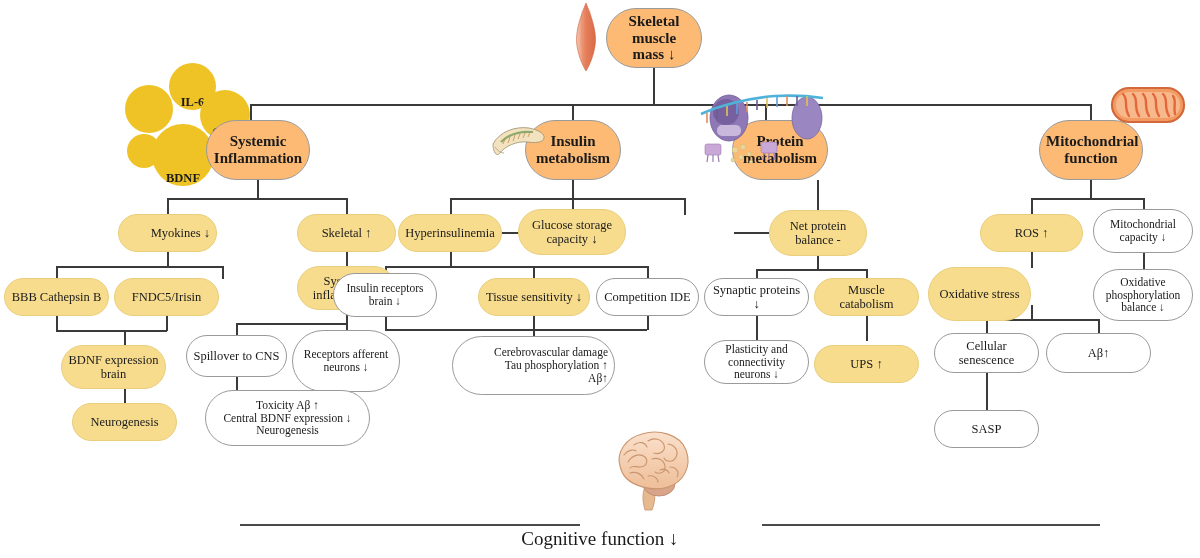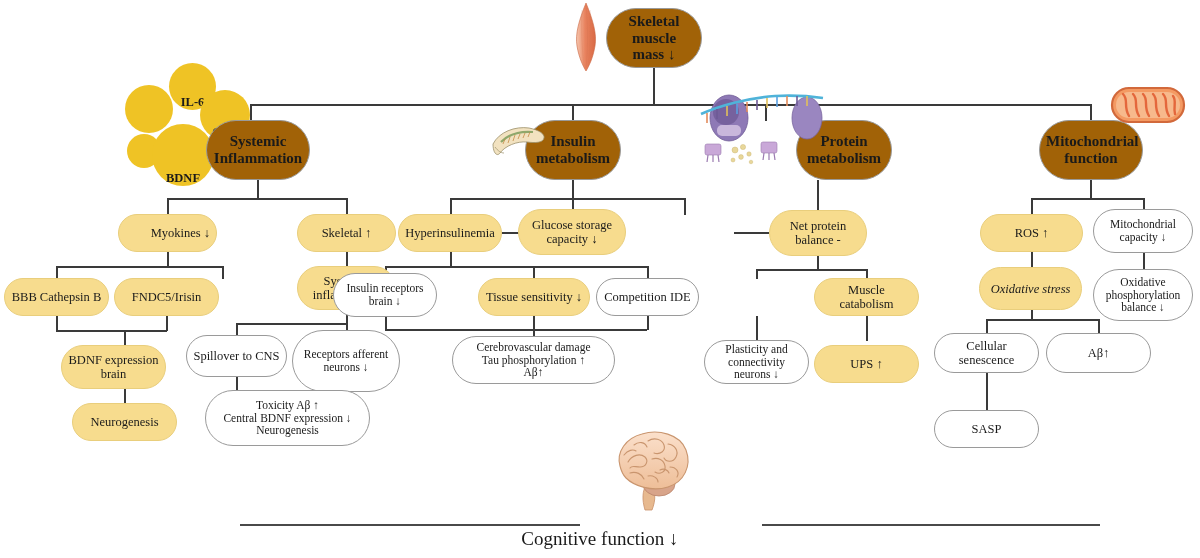--- a/index.html
+++ b/index.html
@@ -21,7 +21,7 @@
   .node span{display:block;width:100%;}
   .gold{background:#F7DC8E;border:1px solid #E9CE7C;}
   .plain{background:#ffffff;border:1px solid #9a9a9a;}
-  .hdr{background:#a16207;border:1px solid #9a9a9a;font-weight:bold;}
+  .hdr{background:#fdba74;border:1px solid #9a9a9a;font-weight:bold;}
   .fs12{font-size:12.5px;}
   .fs11{font-size:11.5px;}
   .fs15{font-size:15px;}

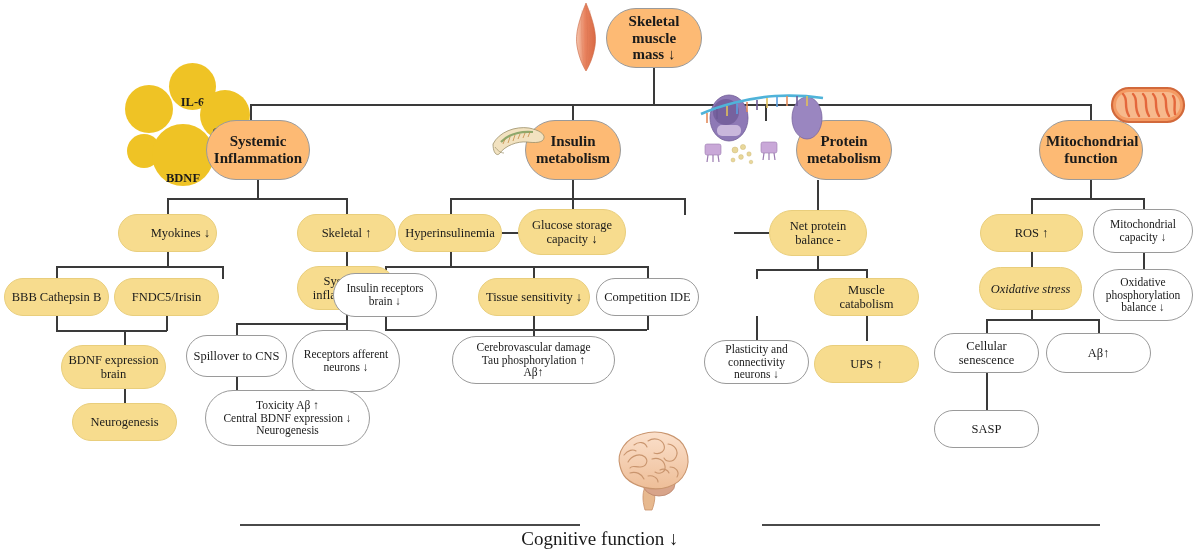--- a/index.html
+++ b/index.html
@@ -270,7 +270,7 @@
     </svg>
   </div>
 
-  <div class="node hdr fs15" style="left:796px;top:120px;width:96px;height:60px;justify-content:flex-end;">
+  <div class="node hdr fs15" style="left:732px;top:120px;width:96px;height:60px;justify-content:flex-end;">
     <span style="white-space:pre-line;">Protein
 metabolism</span>
   </div>

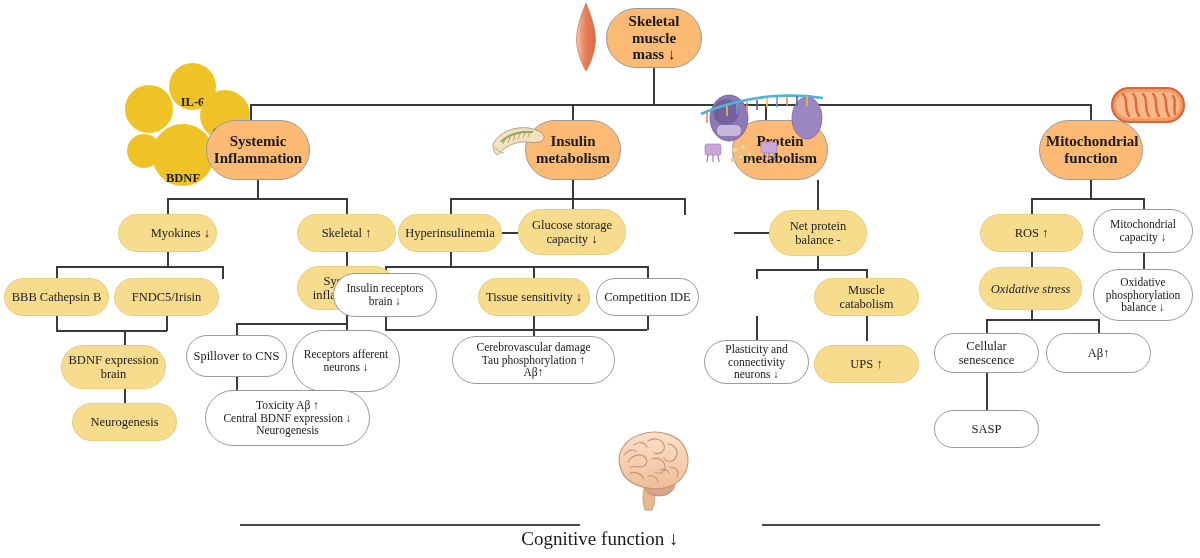--- a/index.html
+++ b/index.html
@@ -286,6 +286,9 @@
   <div class="ln v" style="left:756px;top:269px;height:10px;"></div>
   <div class="ln v" style="left:866px;top:269px;height:10px;"></div>
 
+  <div class="node plain fs12" style="left:704px;top:278px;width:105px;height:38px;">
+    <span>Synaptic proteins ↓</span>
+  </div>
   <div class="node gold fs12" style="left:814px;top:278px;width:105px;height:38px;">
     <span>Muscle catabolism</span>
   </div>

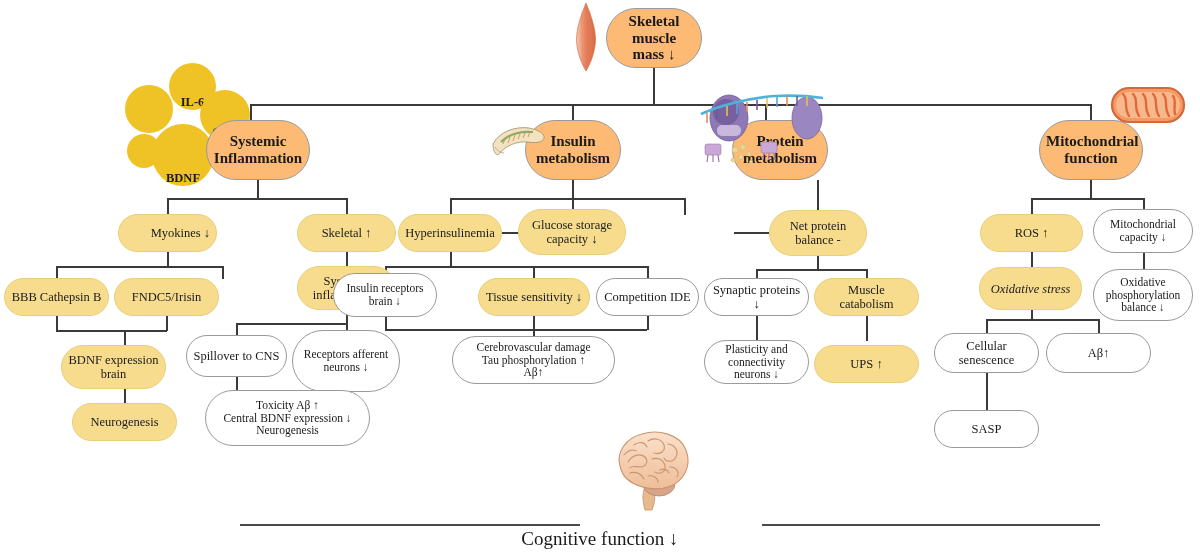--- a/index.html
+++ b/index.html
@@ -340,7 +340,7 @@
   <div class="ln v" style="left:1031px;top:252px;height:16px;"></div>
   <div class="ln v" style="left:1143px;top:253px;height:17px;"></div>
 
-  <div class="node gold fs12" style="left:979px;top:267px;width:103px;height:43px;font-style:italic;">
+  <div class="node gold fs12" style="left:928px;top:267px;width:103px;height:54px;">
     <span>Oxidative stress</span>
   </div>
   <div class="node plain fs11" style="left:1093px;top:269px;width:100px;height:52px;">

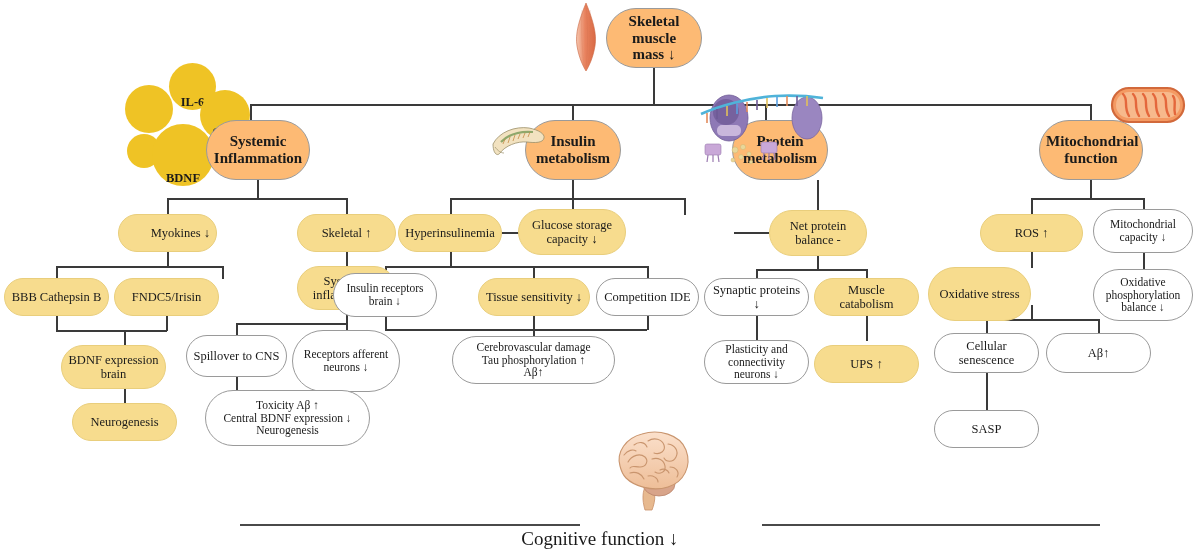--- a/index.html
+++ b/index.html
@@ -221,7 +221,7 @@
   <div class="ln h" style="left:385px;top:329px;width:262px;"></div>
   <div class="ln v" style="left:533px;top:329px;height:8px;"></div>
 
-  <div class="node plain fs11" style="left:452px;top:336px;width:163px;height:48px;">
+  <div class="node plain fs11" style="left:452px;top:336px;width:163px;height:59px;text-align:right;">
     <span style="white-space:pre-line;">Cerebrovascular damage
 Tau phosphorylation ↑
 Aβ↑</span>

